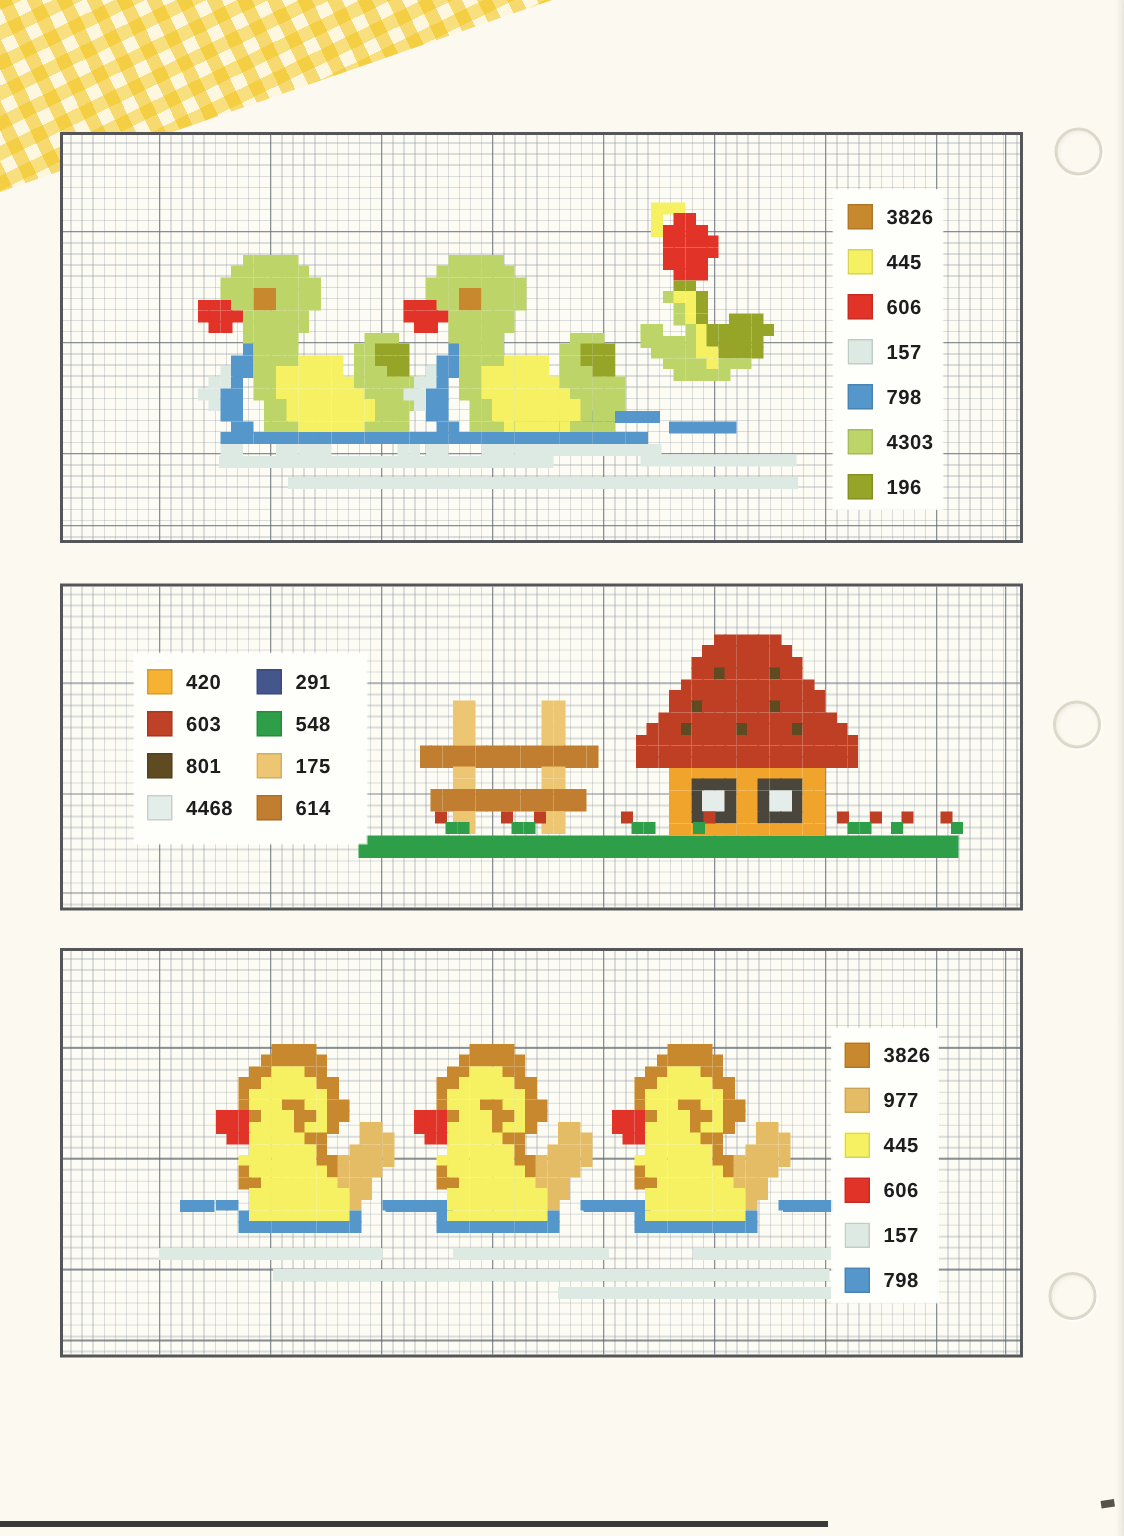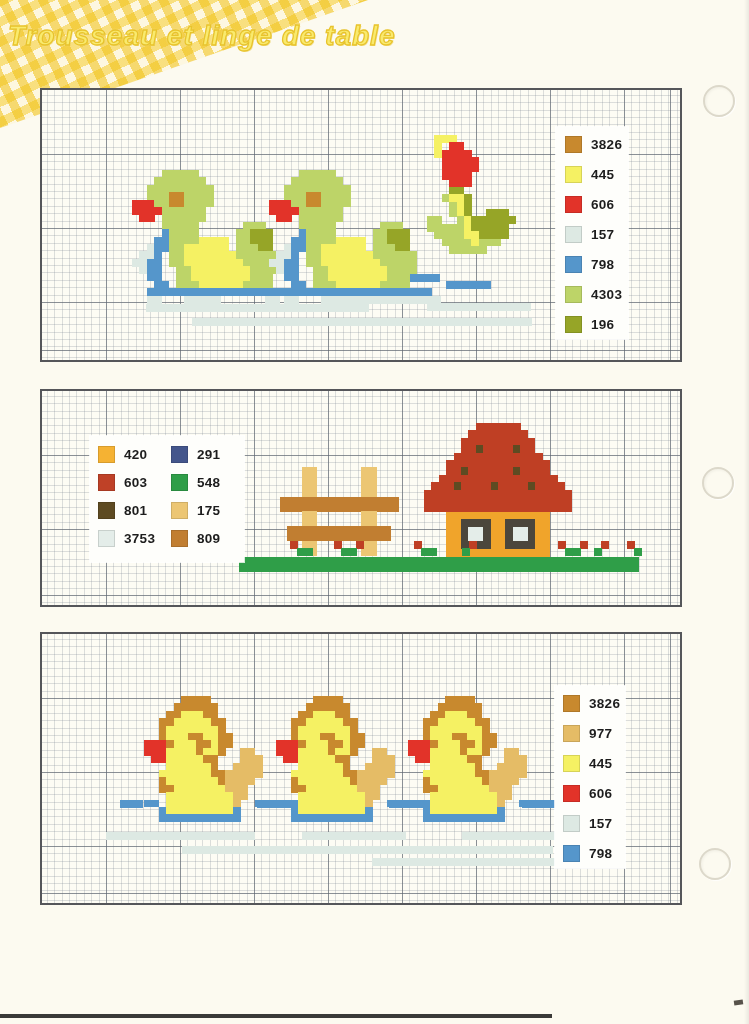--- a/index.html
+++ b/index.html
@@ -98,7 +98,6 @@
 
   <div class="gingham"></div>
 
-  <div class="page-title">Trousseau et linge de table</div>
 
   <div id="charts-root">
       <div class="panel" style="left: 40px; top: 88px; width: 642px; height: 274px;">

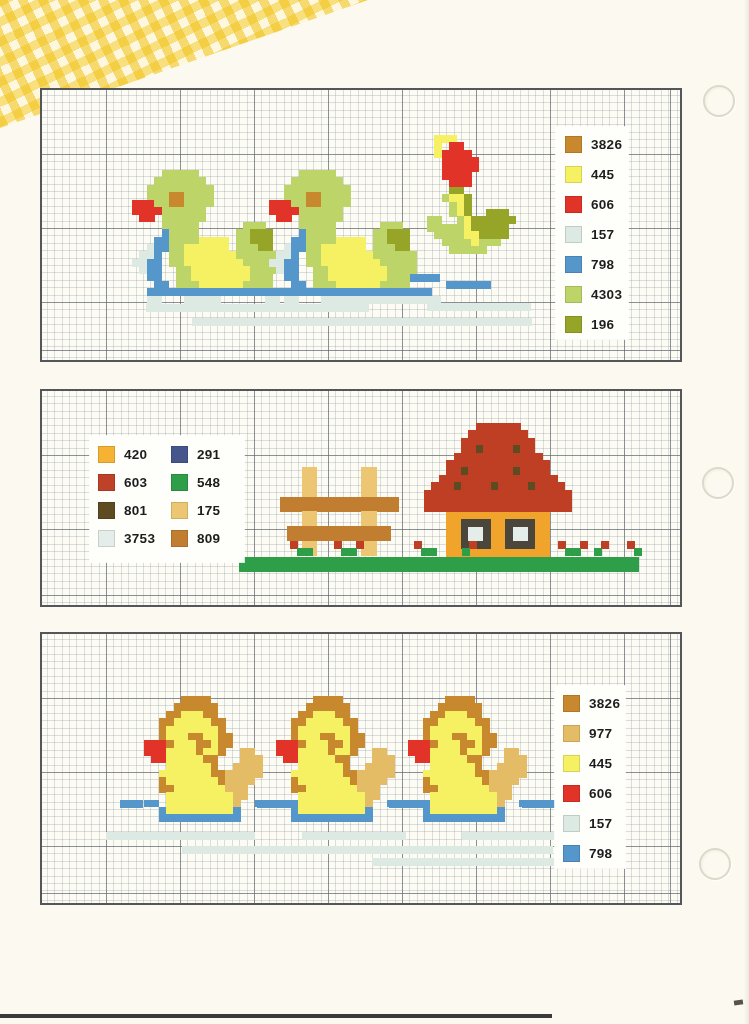--- a/index.html
+++ b/index.html
@@ -1092,7 +1092,7 @@
           </div>
           <div class="legend-row">
             <div class="swatch" style="background: rgb(228, 237, 233);"></div>
-            <span class="code">3753</span>
+            <span class="code">4468</span>
           </div>
           <div class="legend-row">
             <div class="swatch" style="background: rgb(193, 126, 49);"></div>

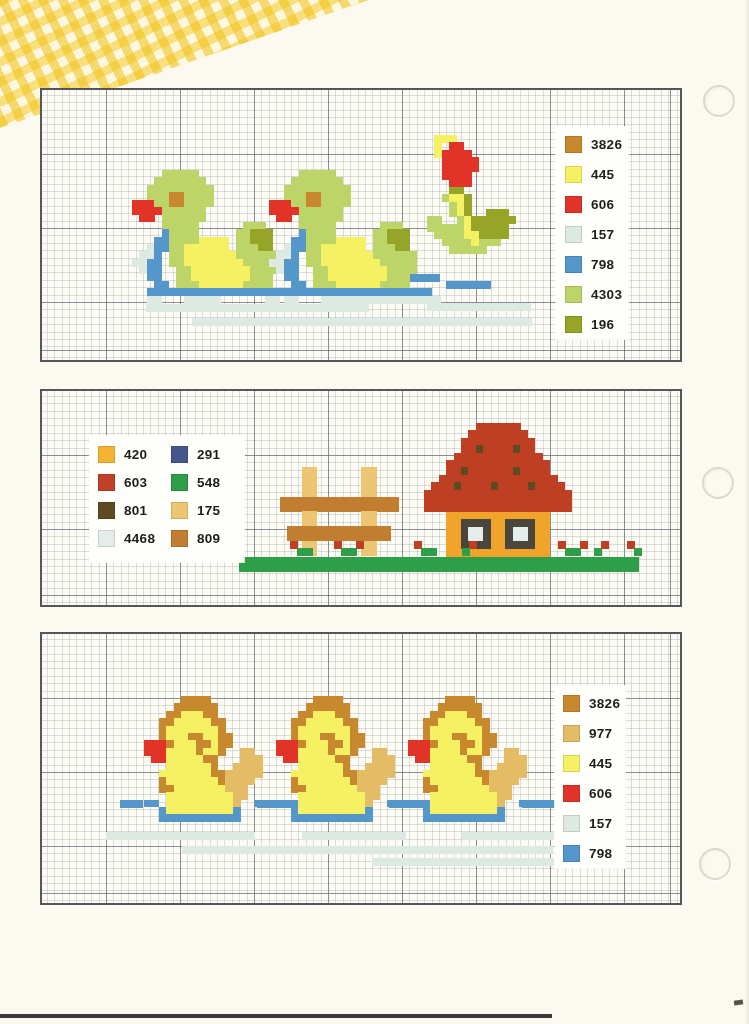--- a/index.html
+++ b/index.html
@@ -1096,7 +1096,7 @@
           </div>
           <div class="legend-row">
             <div class="swatch" style="background: rgb(193, 126, 49);"></div>
-            <span class="code">809</span>
+            <span class="code">614</span>
           </div>
         </div>
       </div>

